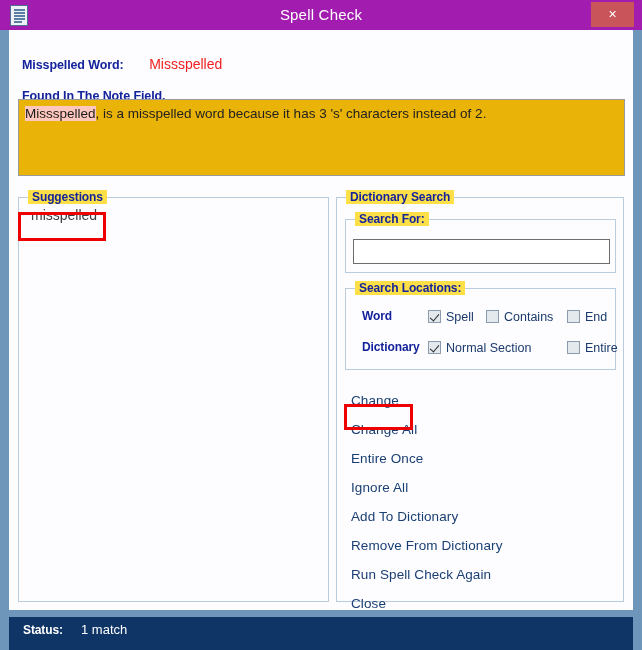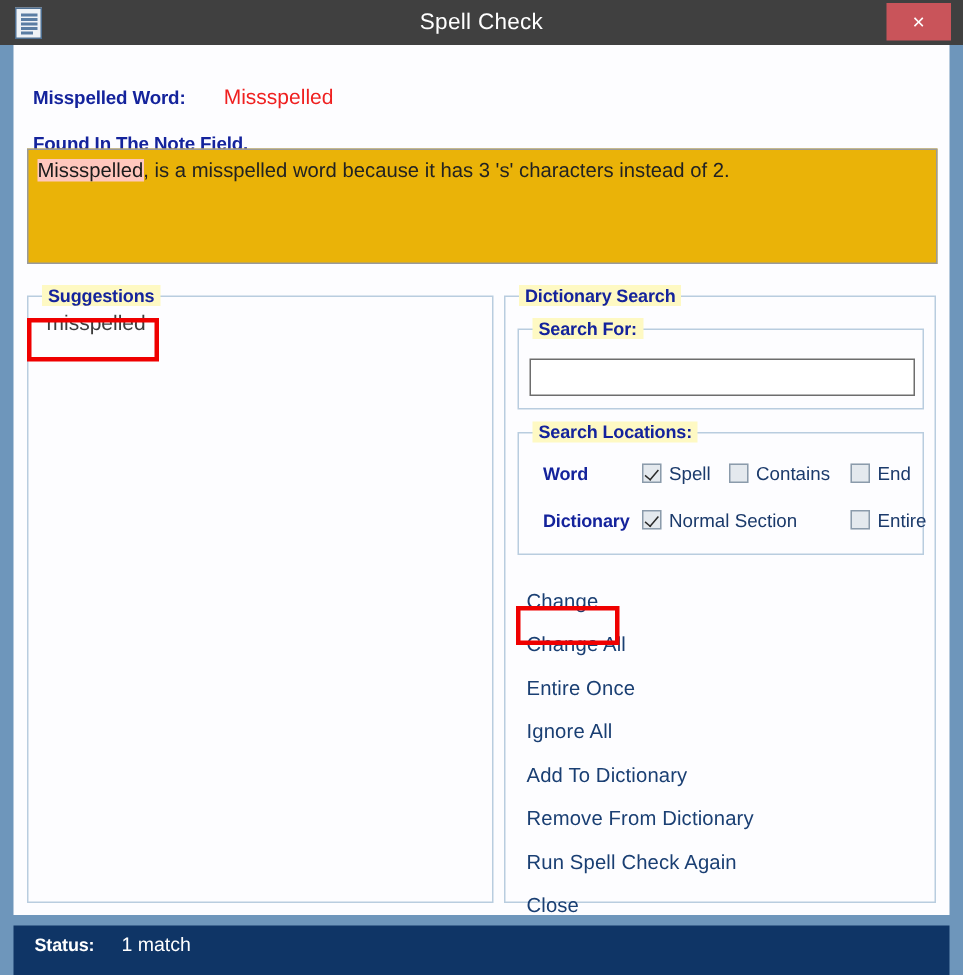--- a/index.html
+++ b/index.html
@@ -27,7 +27,7 @@
     left: 0; top: 0;
     width: 642px;
     height: 30px;
-    background: #404040;
+    background: #a21caf;
   }
   #title-icon {
     position: absolute;

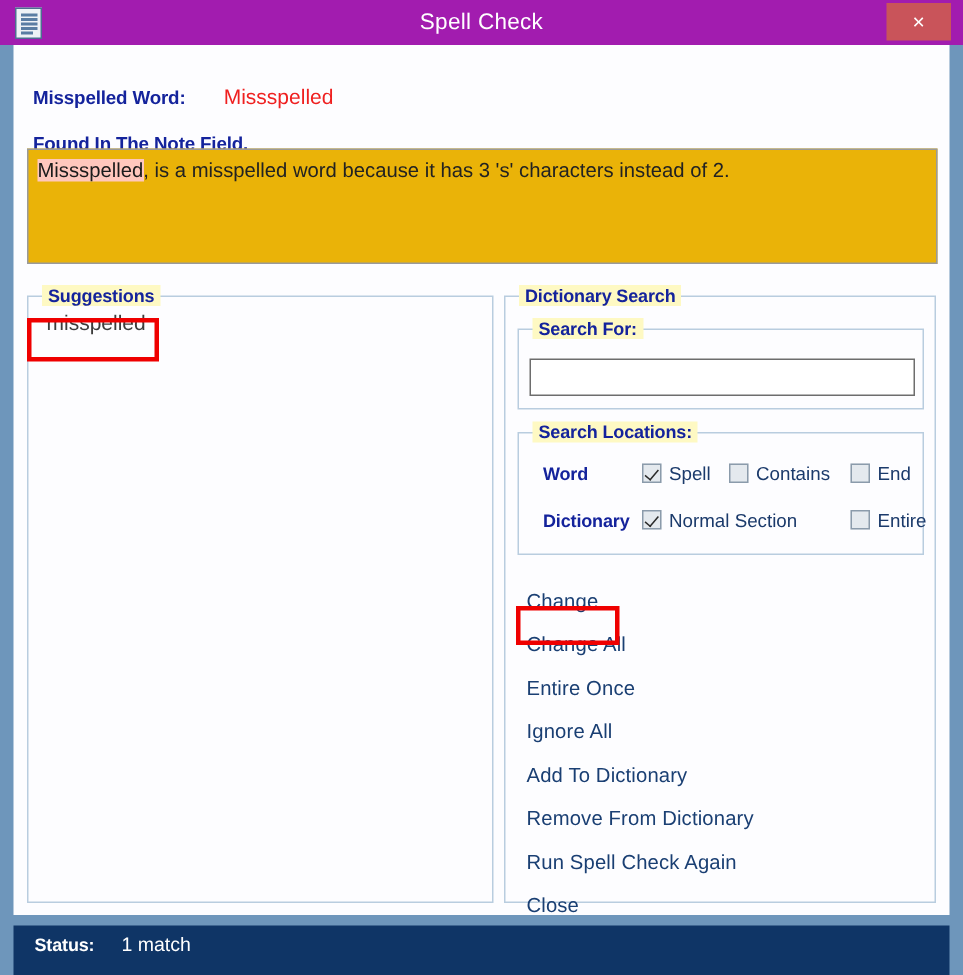--- a/index.html
+++ b/index.html
@@ -135,7 +135,7 @@
     position: absolute;
     top: -8px;
     left: 9px;
-    background: #fef9c3;
+    background: #fde047;
     padding: 0 4px;
     font-weight: bold;
     color: #14239c;

